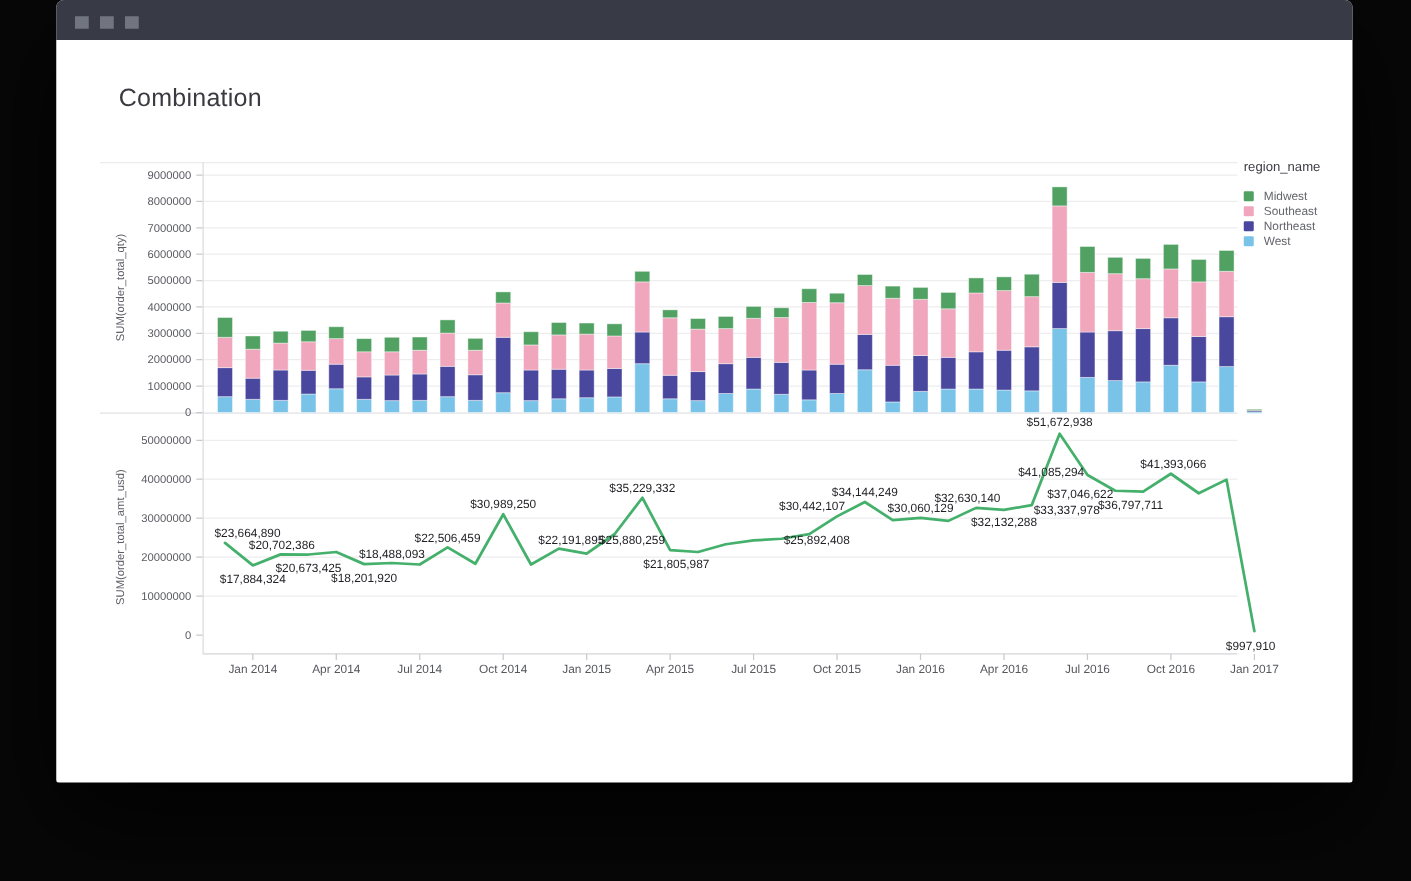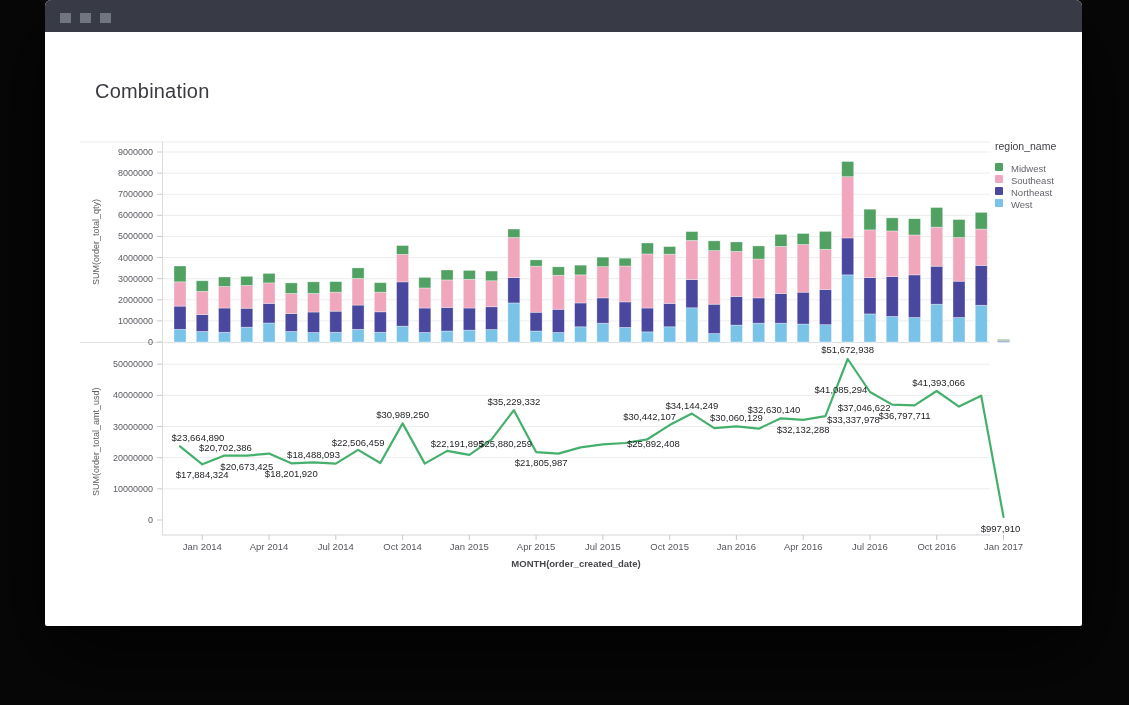--- a/index.html
+++ b/index.html
@@ -10,7 +10,7 @@
   .titlebar{position:absolute;left:0;top:0;width:100%;height:32px;background:#383b45;
     border-radius:6px 6px 0 0;}
   .winbtn{position:absolute;top:13px;width:11px;height:10px;background:#71757f;display:inline-block;}
-  .card{position:absolute;left:0;top:44px;width:100%;height:490px;}
+  .card{position:absolute;left:0;top:32px;width:100%;height:490px;}
   .chart-title{position:absolute;left:50px;top:36px;margin:0;font-size:20px;font-weight:normal;
     color:#3a3a40;letter-spacing:.2px;}
   .ylab{position:absolute;writing-mode:vertical-rl;transform:rotate(180deg);

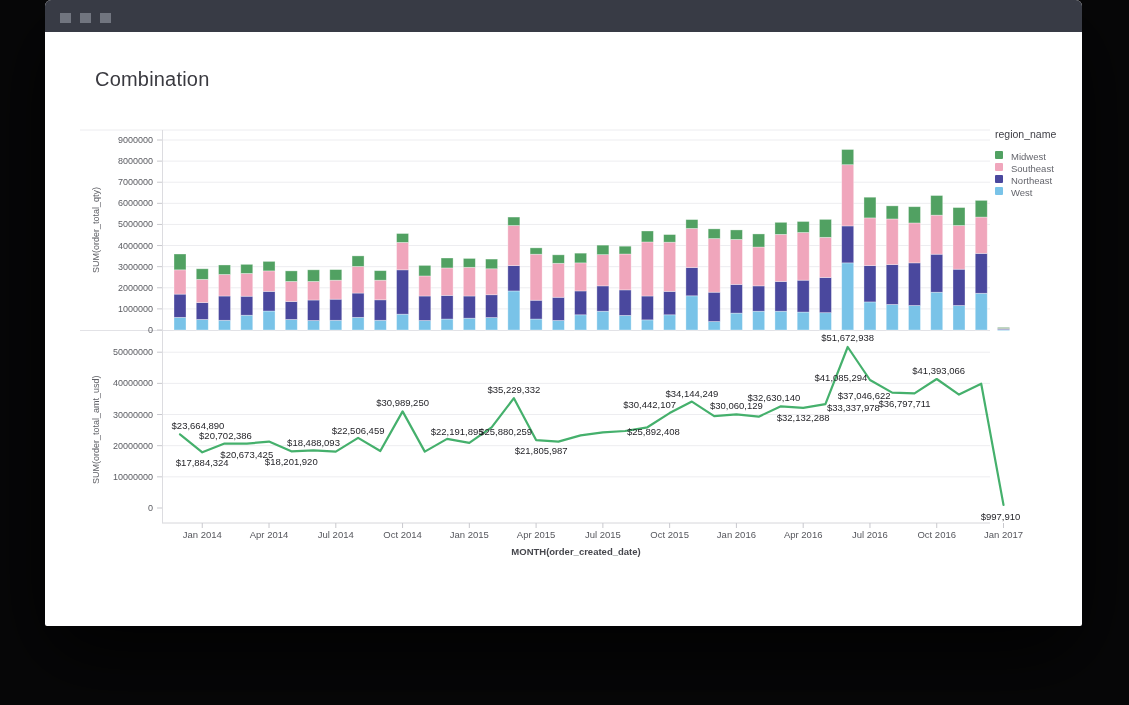--- a/index.html
+++ b/index.html
@@ -23,7 +23,7 @@
   svg text{font-family:"Liberation Sans",sans-serif;}
   .legend{position:absolute;left:950px;top:96px;width:86px;}
   .legend-title{font-size:10.5px;color:#3e3e45;margin-bottom:11px;}
-  .legend-item{display:flex;height:12px;margin-bottom:0;}
+  .legend-item{display:flex;align-items:center;height:12px;margin-bottom:0;}
   .legend-sw{width:8px;height:8px;border-radius:1px;margin-right:8px;flex:0 0 8px;}
   .legend-label{font-size:9.5px;color:#64656c;white-space:nowrap;}
 </style>

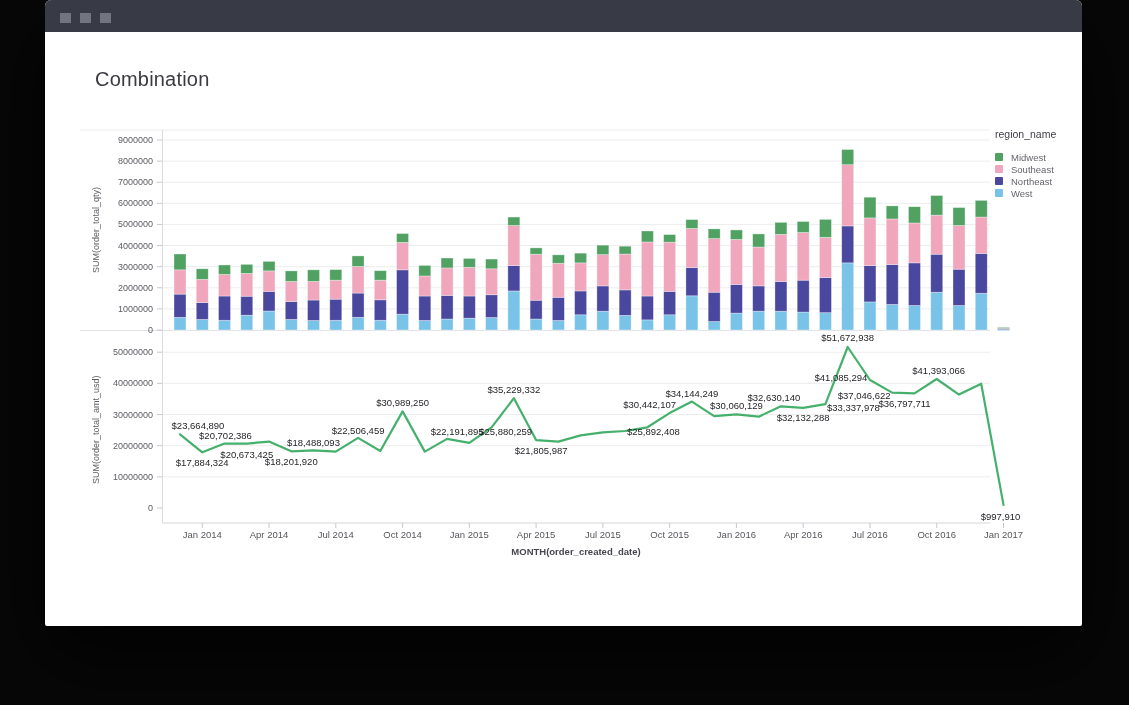--- a/index.html
+++ b/index.html
@@ -42,7 +42,6 @@
 
       <div class="ylab ylab1">SUM(order_total_qty)</div>
       <div class="ylab ylab2">SUM(order_total_amt_usd)</div>
-      <div class="xlab">MONTH(order_created_date)</div>
 
       <svg id="chart" class="chart" width="1037" height="594" viewBox="0 0 1037 594">
           <line x1="117" y1="276.8888888888889" x2="945" y2="276.8888888888889" stroke="#ededf0" stroke-width="1"></line>

